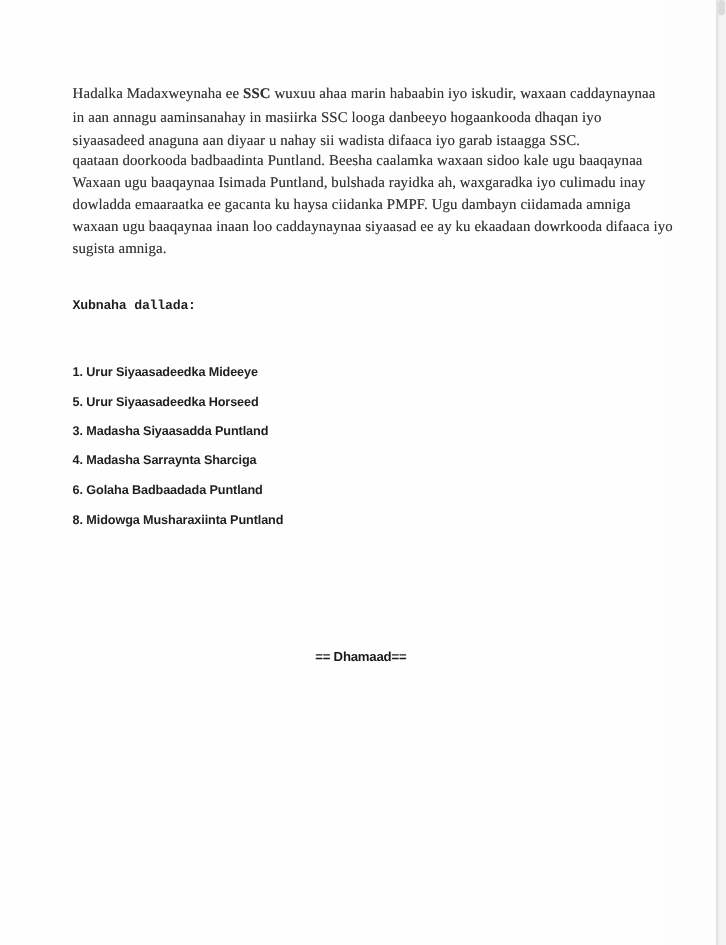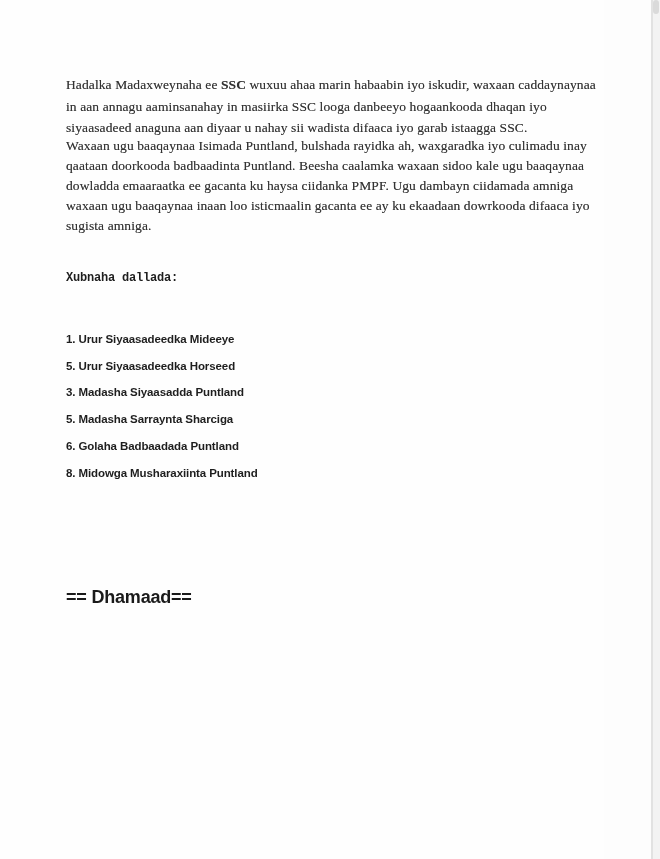--- a/index.html
+++ b/index.html
@@ -107,8 +107,8 @@
   </div>
 
   <div class="serif-para para-2">
+    <div class="line">qaataan doorkooda badbaadinta Puntland. Beesha caalamka waxaan sidoo kale ugu baaqaynaa</div>
     <div class="line">Waxaan ugu baaqaynaa Isimada Puntland, bulshada rayidka ah, waxgaradka iyo culimadu inay</div>
-    <div class="line">qaataan doorkooda badbaadinta Puntland. Beesha caalamka waxaan sidoo kale ugu baaqaynaa</div>
     <div class="line">dowladda emaaraatka ee gacanta ku haysa ciidanka PMPF. Ugu dambayn ciidamada amniga</div>
     <div class="line">waxaan ugu baaqaynaa inaan loo isticmaalin gacanta ee ay ku ekaadaan dowrkooda difaaca iyo</div>
     <div class="line">sugista amniga.</div>

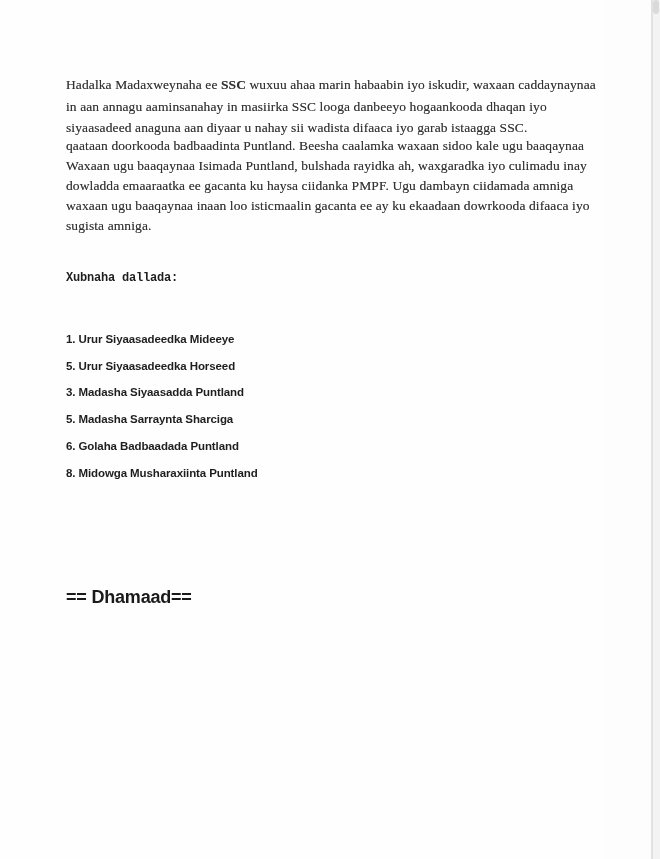--- a/index.html
+++ b/index.html
@@ -110,7 +110,7 @@
     <div class="line">qaataan doorkooda badbaadinta Puntland. Beesha caalamka waxaan sidoo kale ugu baaqaynaa</div>
     <div class="line">Waxaan ugu baaqaynaa Isimada Puntland, bulshada rayidka ah, waxgaradka iyo culimadu inay</div>
     <div class="line">dowladda emaaraatka ee gacanta ku haysa ciidanka PMPF. Ugu dambayn ciidamada amniga</div>
-    <div class="line">waxaan ugu baaqaynaa inaan loo isticmaalin gacanta ee ay ku ekaadaan dowrkooda difaaca iyo</div>
+    <div class="line">waxaan ugu baaqaynaa inaan loo caddaynaynaa siyaasad ee ay ku ekaadaan dowrkooda difaaca iyo</div>
     <div class="line">sugista amniga.</div>
   </div>
 

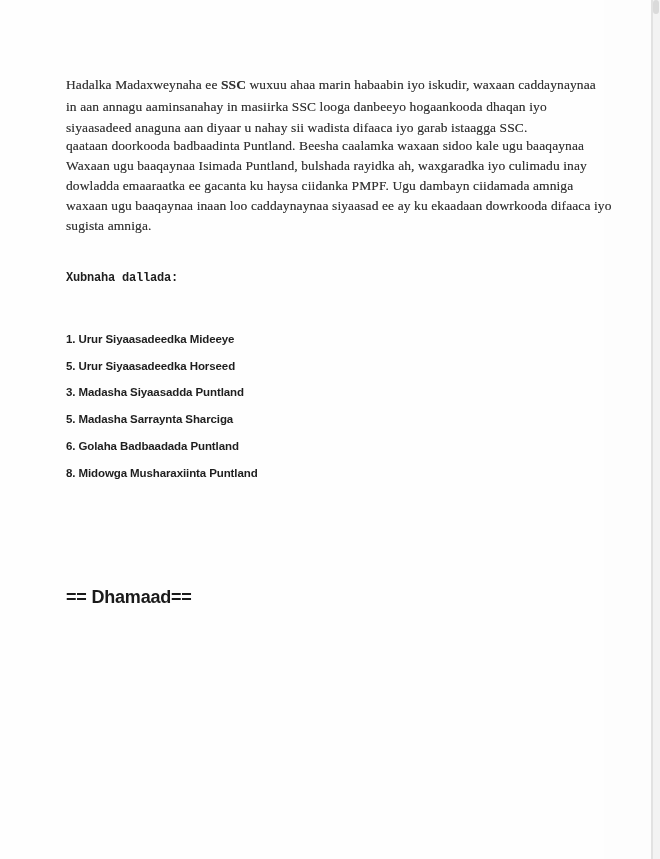--- a/index.html
+++ b/index.html
@@ -120,7 +120,7 @@
     <div class="list-item">1. Urur Siyaasadeedka Mideeye</div>
     <div class="list-item">5. Urur Siyaasadeedka Horseed</div>
     <div class="list-item">3. Madasha Siyaasadda Puntland</div>
-    <div class="list-item">5. Madasha Sarraynta Sharciga</div>
+    <div class="list-item">4. Madasha Sarraynta Sharciga</div>
     <div class="list-item">6. Golaha Badbaadada Puntland</div>
     <div class="list-item">8. Midowga Musharaxiinta Puntland</div>
   </div>

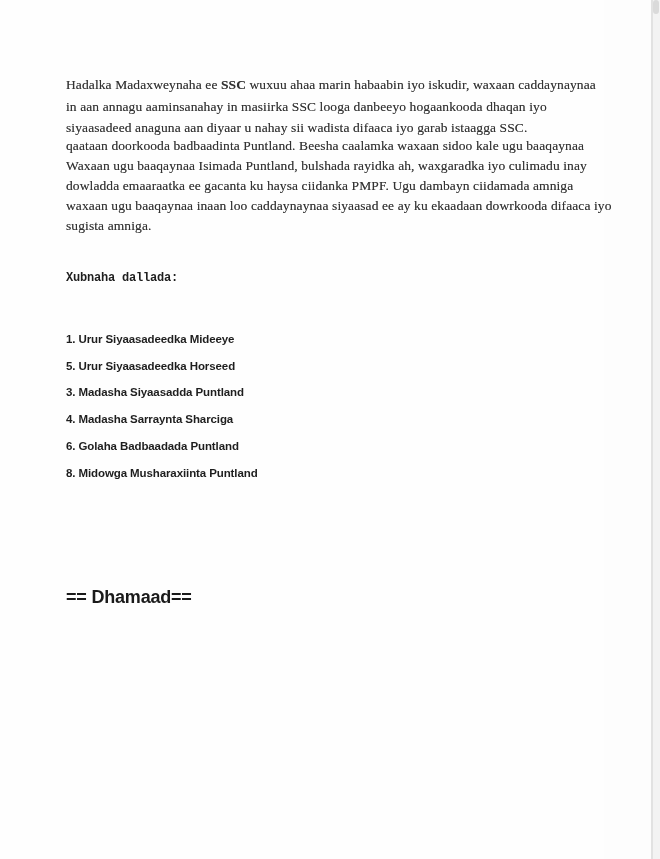--- a/index.html
+++ b/index.html
@@ -87,10 +87,11 @@
     left: 66px;
     top: 588px;
     width: 524px;
+    text-align: center;
     color: #1a1a1a;
     font-family: "Liberation Sans", sans-serif;
     font-weight: bold;
-    font-size: 18px;
+    font-size: 12px;
     letter-spacing: -0.2px;
     line-height: 18px;
   }

